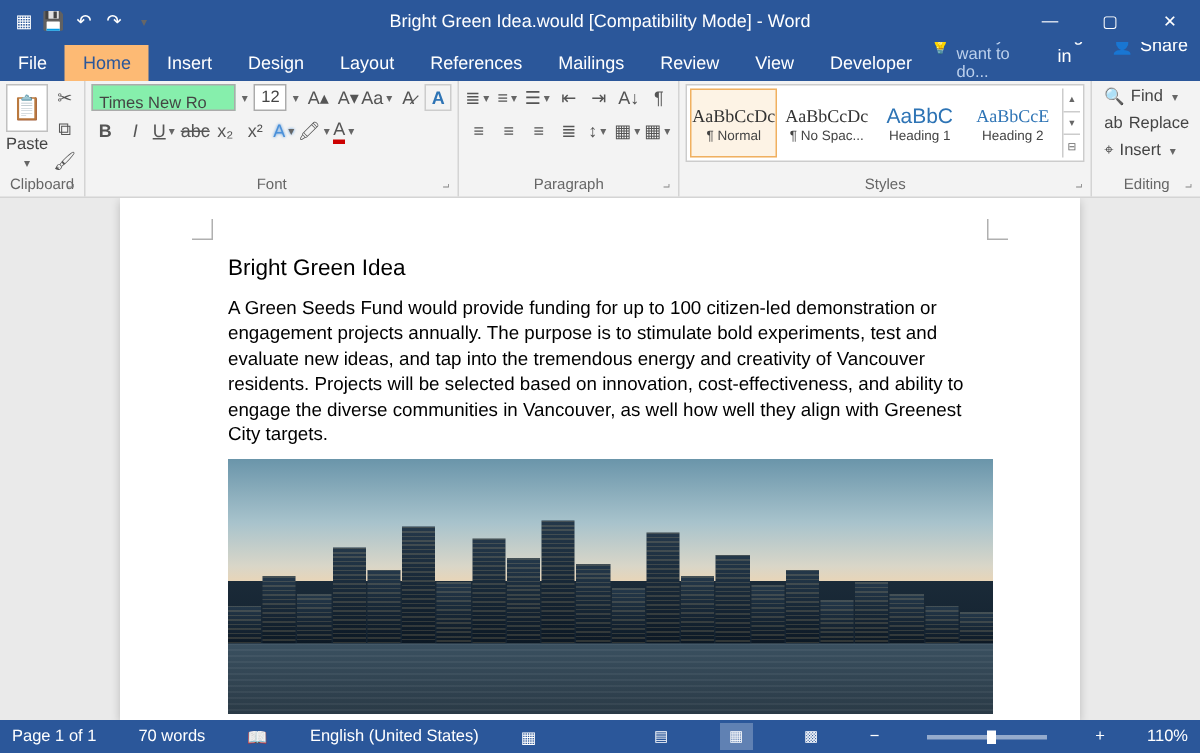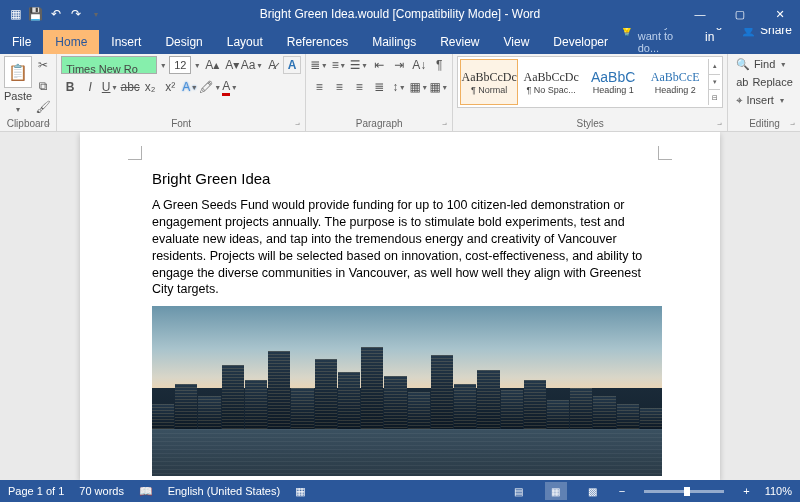--- a/index.html
+++ b/index.html
@@ -66,7 +66,7 @@
   .water::before { content:""; position:absolute; inset:0; background: repeating-linear-gradient(to bottom, rgba(255,255,255,0.05) 0 1px, transparent 1px 4px); }
 
   
-  .statusbar { height: 22px; background: #2b579a; color: #fff; display: flex; align-items: center; font-size: 11px; padding: 0 8px; gap: 15px; }
+  .statusbar { height: 22px; background: #2b579a; color: #fff; display: flex; align-items: center; font-size: 11px; padding: 0 8px; gap: 28px; }
   .statusbar .sp { flex: 1; }
   .view-btn { width: 22px; height: 18px; display: inline-flex; align-items: center; justify-content: center; color: #fff; font-size: 10px; }
   .view-btn.sel { background: rgba(255,255,255,0.25); }

